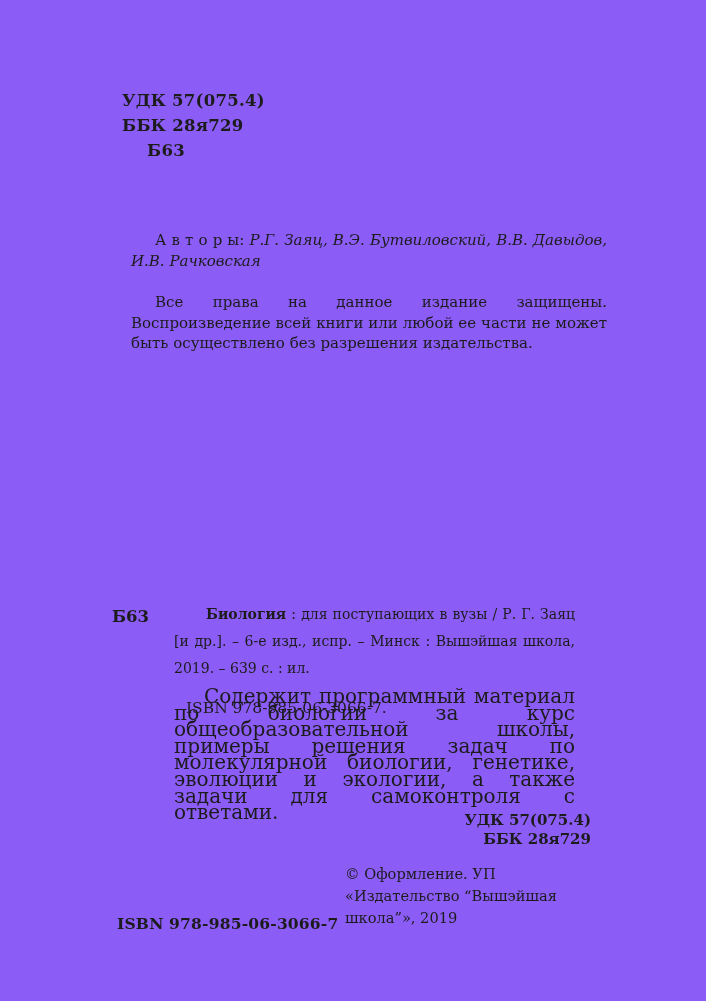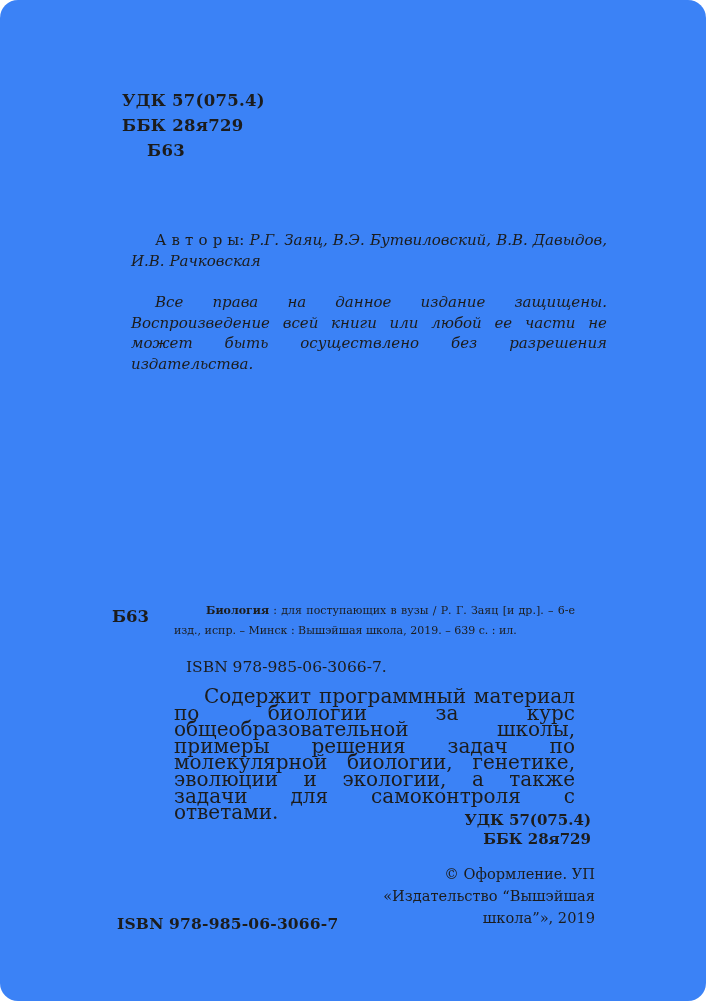--- a/index.html
+++ b/index.html
@@ -6,11 +6,10 @@
   .page {
     position:relative;
     width:706px; height:1001px;
-    background:#3b82f6;
+    background:#8b5cf6;
     font-family:"DejaVu Serif", serif;
     color:#1c1c1c;
     overflow:hidden;
-    border-radius:18px;
   }
   .abs { position:absolute; }
   p { margin:16px; }

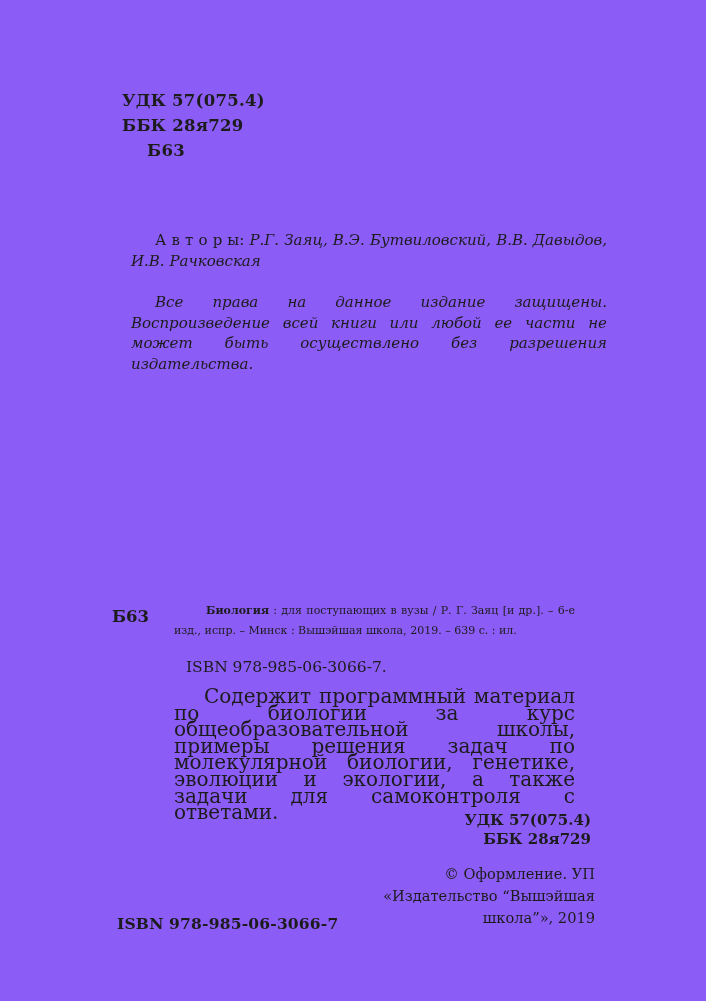--- a/index.html
+++ b/index.html
@@ -36,7 +36,6 @@
     left:115px; top:276px; width:476px;
     font-size:15px; line-height:20.5px;
     text-align:justify; text-indent:24px;
-    font-style:italic;
   }
 
   

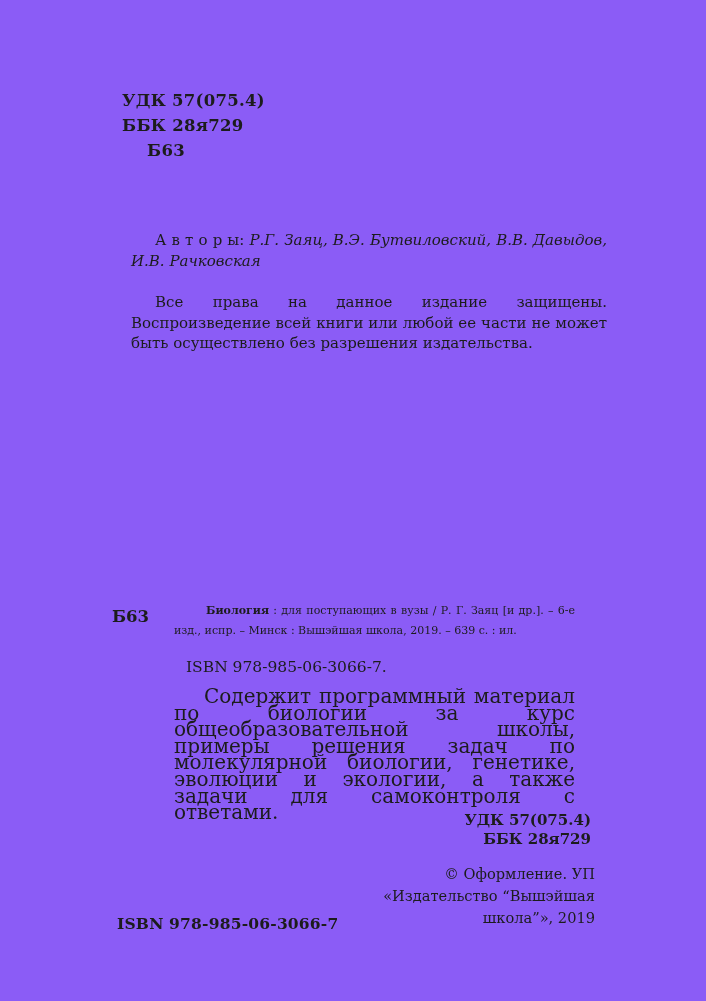--- a/index.html
+++ b/index.html
@@ -45,7 +45,7 @@
   }
   .entry-wrap { left:158px; top:585px; width:433px; }
   .entry {
-    font-size:11px; line-height:20px;
+    font-size:14px; line-height:27px;
     text-align:justify; text-indent:32px;
   }
   .entry .title { font-weight:bold; }

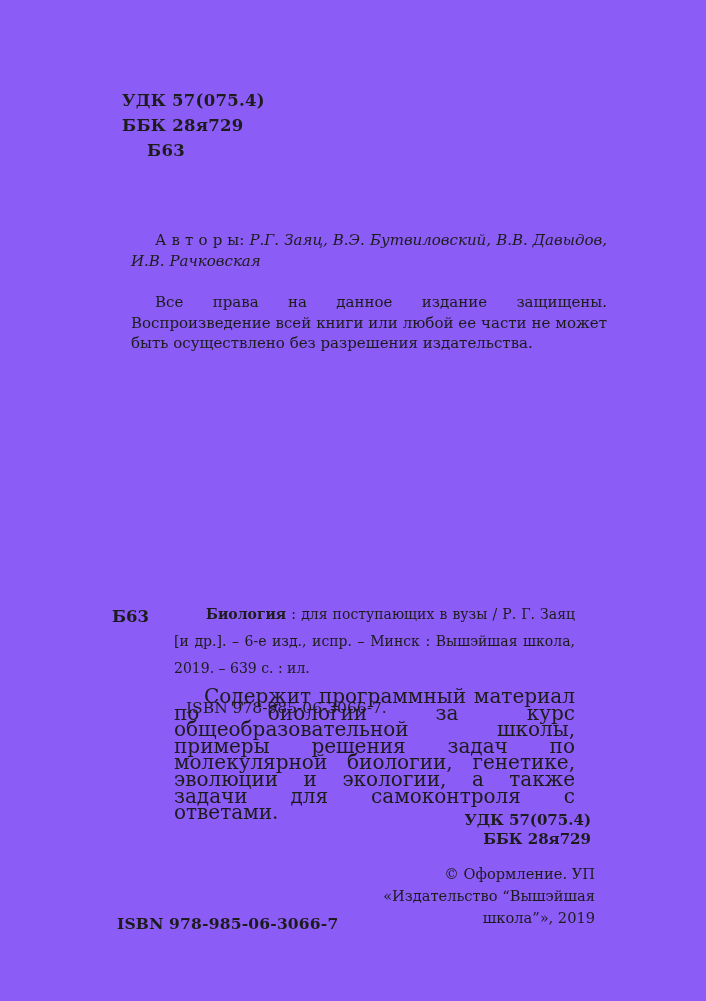--- a/index.html
+++ b/index.html
@@ -78,7 +78,7 @@
   }
   .footer-copyright {
     left:345px; top:863px; width:250px;
-    text-align:right;
+    text-align:left;
     font-size:14.6px; line-height:22px;
   }
 </style>

